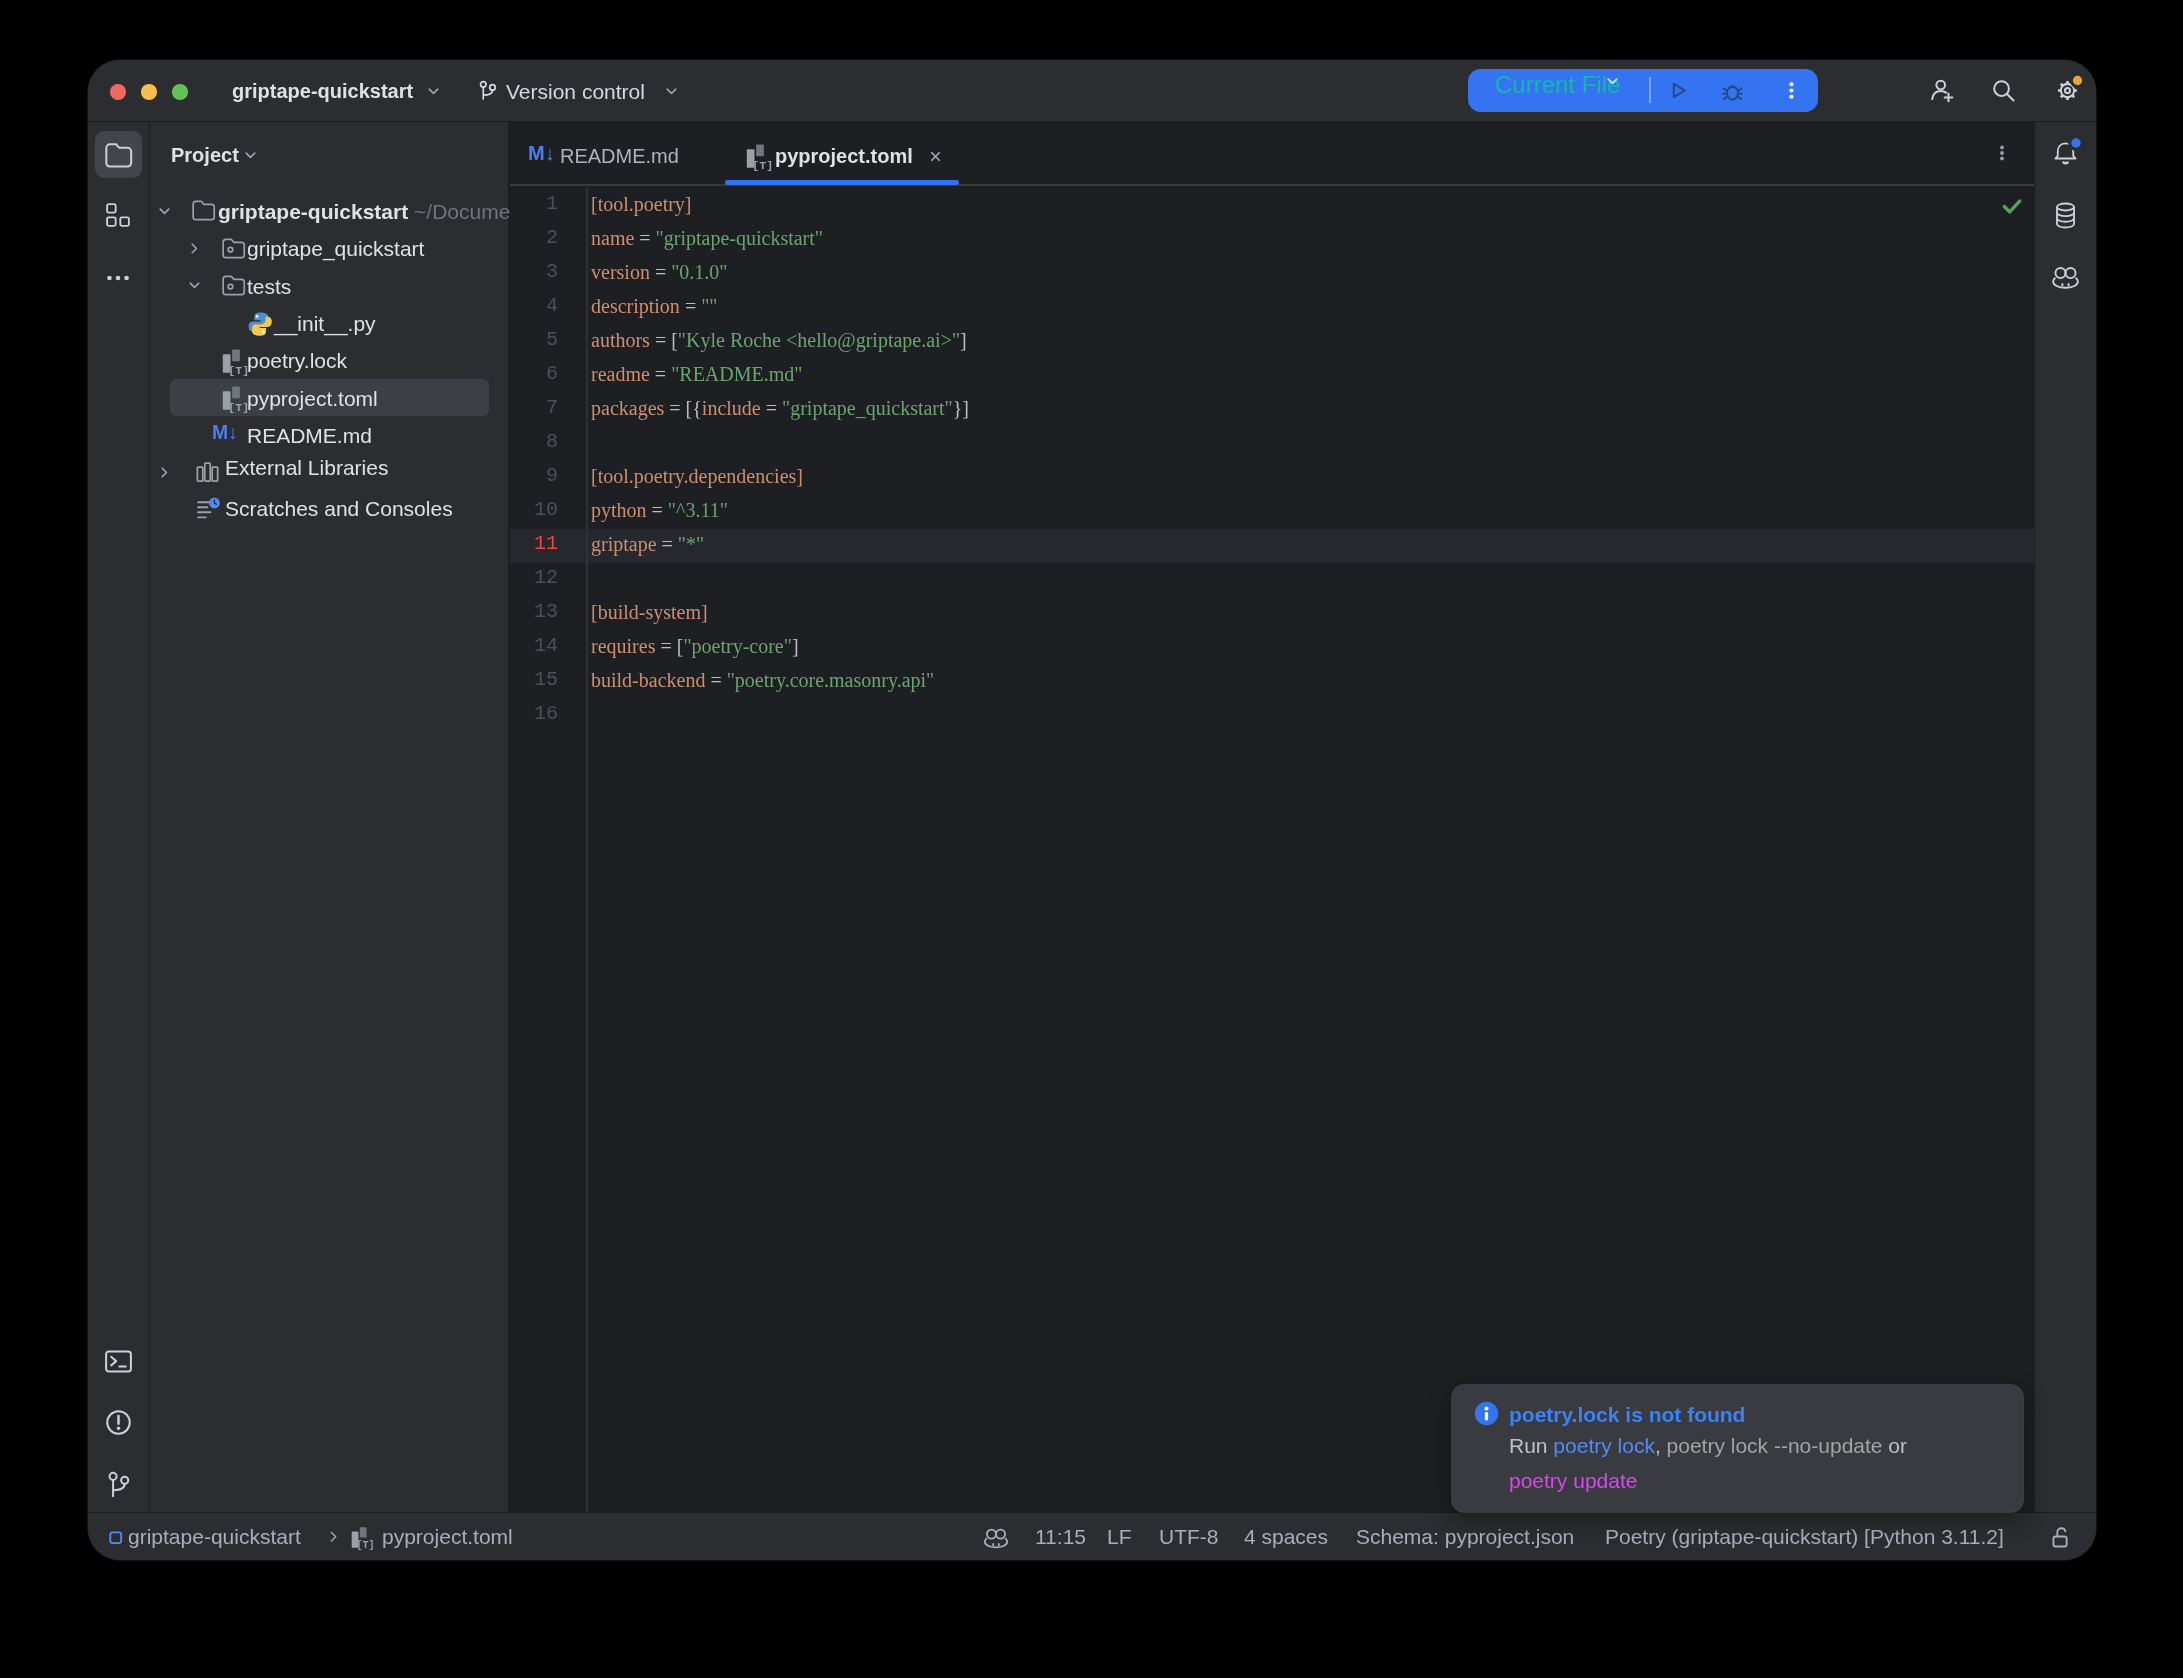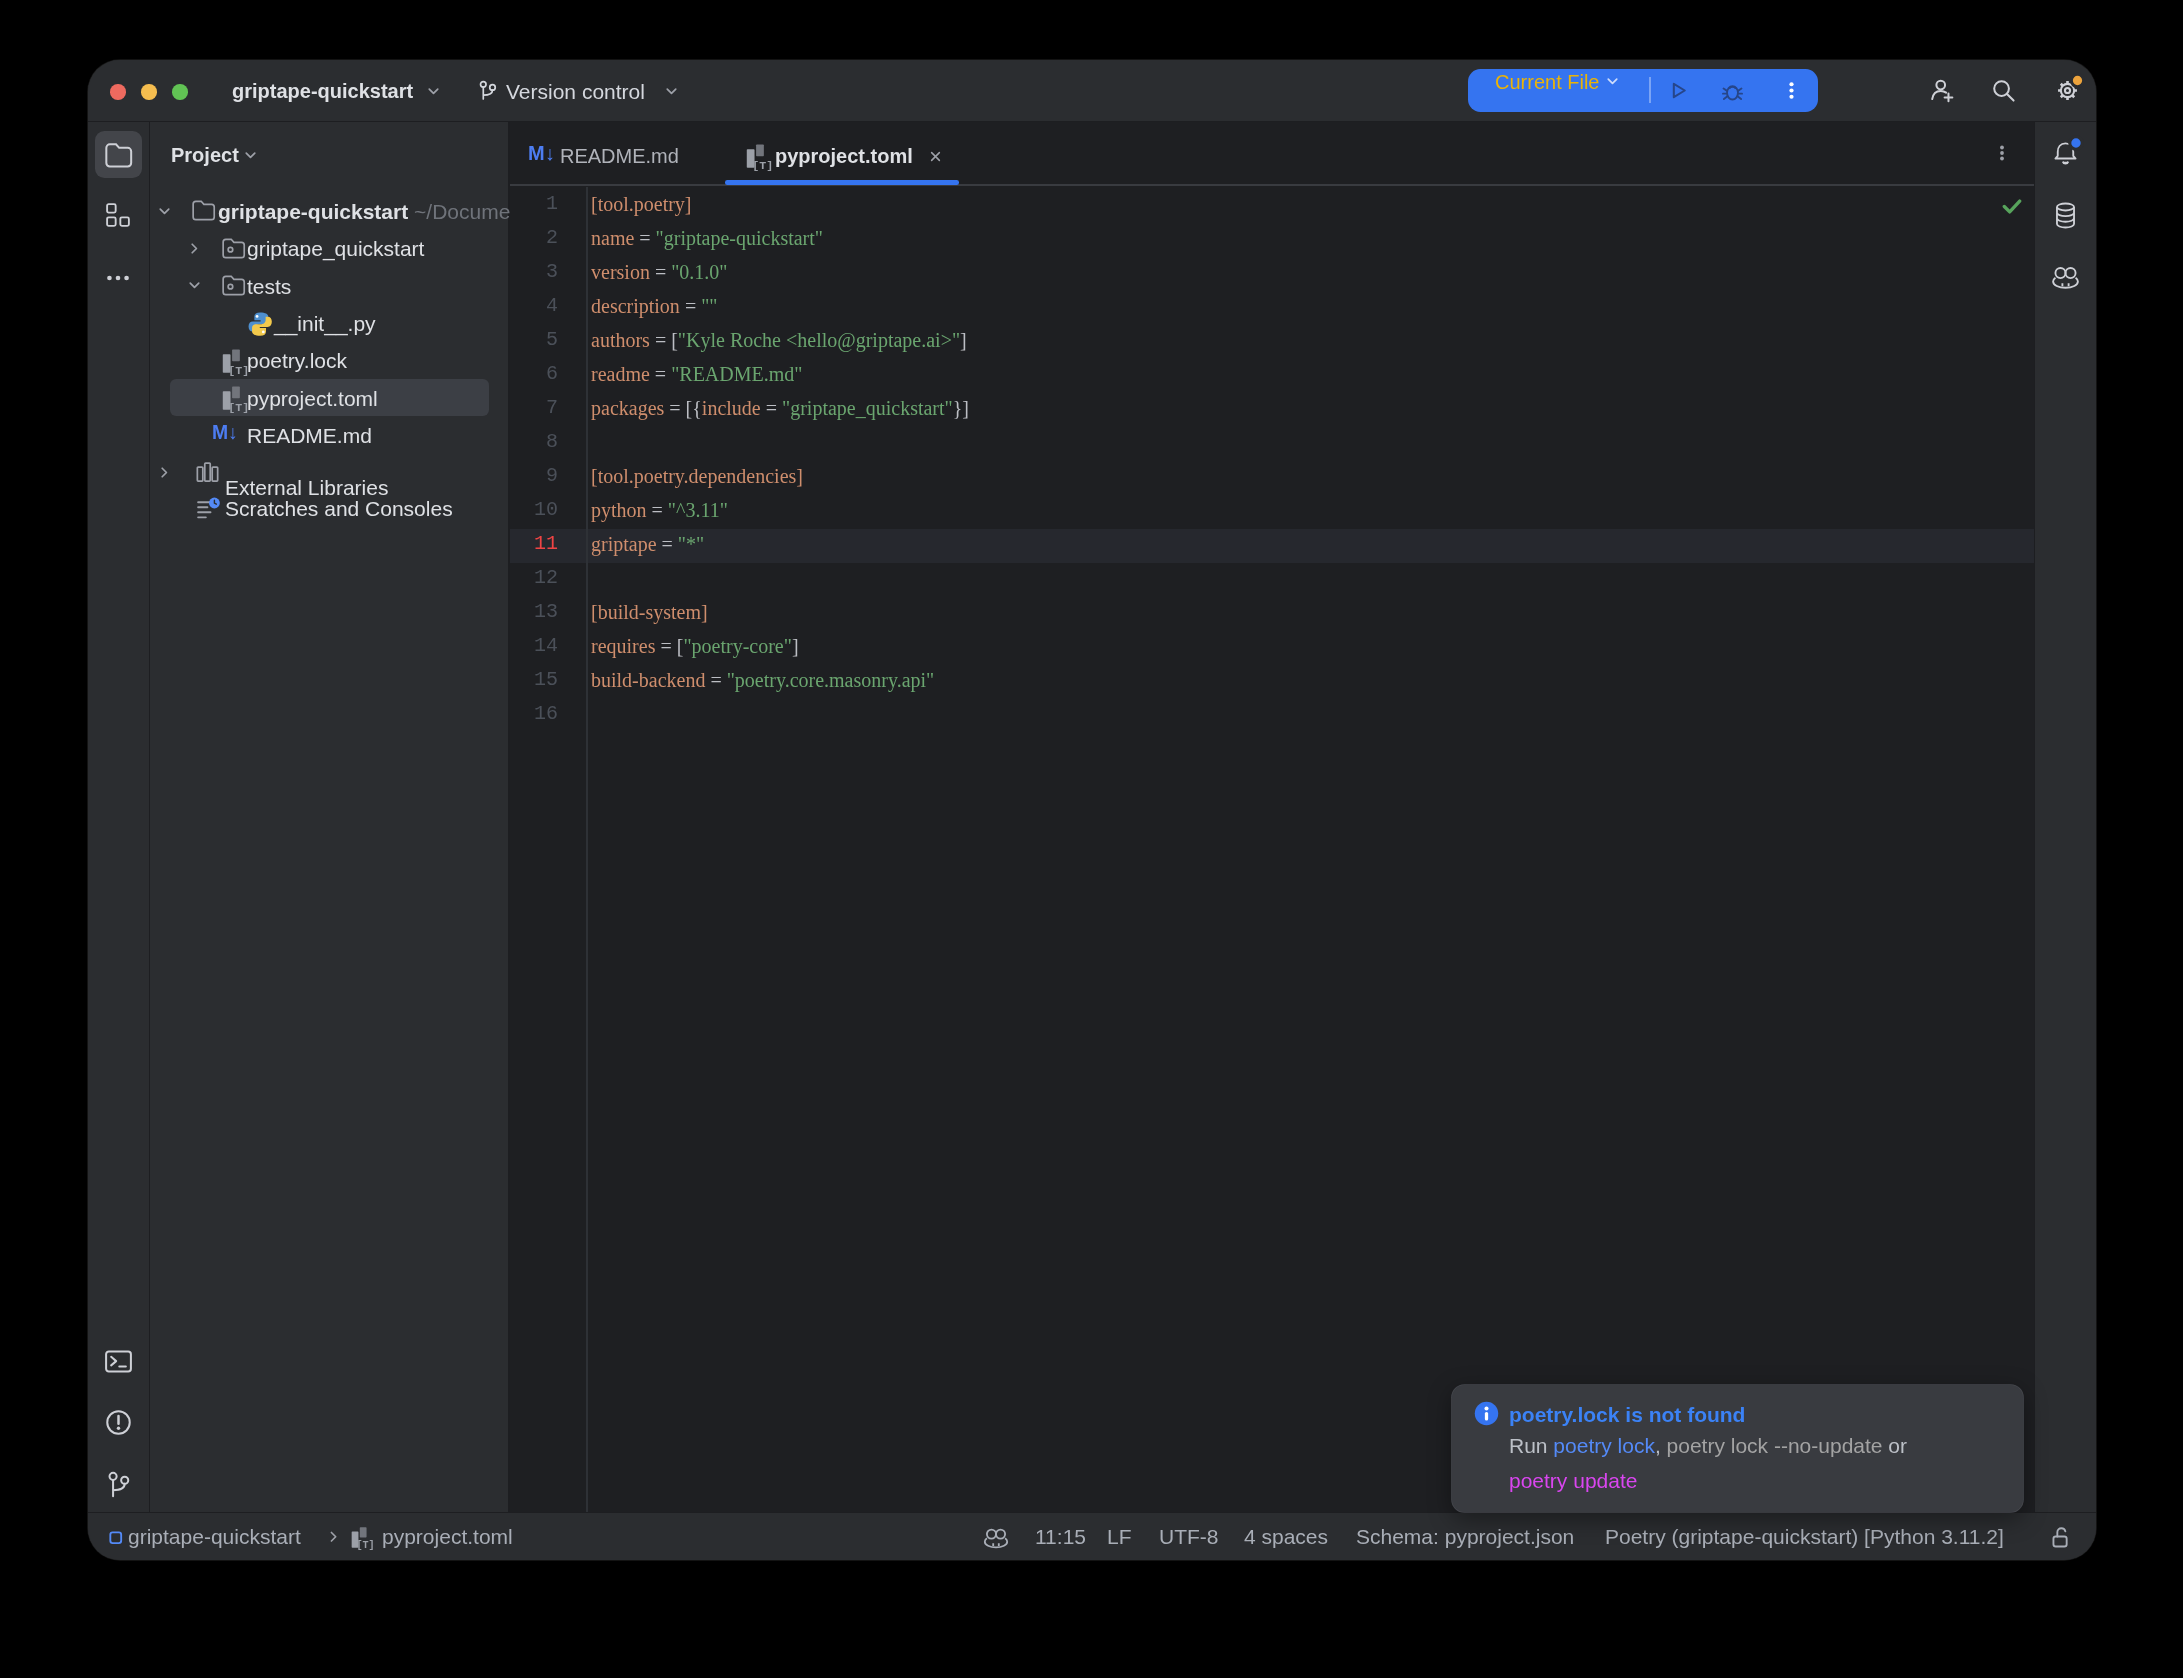--- a/index.html
+++ b/index.html
@@ -33,7 +33,7 @@
     </svg>
 
 <div class="a" style="left:1380px;top:8.5px;width:350px;height:43px;border-radius:12.4px;background:#3574F0"></div>
-<div class="a" style="left:1407px;top:11px;font-size:20px;color:#eab308">Current File</div>
+<div class="a" style="left:1407px;top:11px;font-size:24px;color:#14b8a6">Current File</div>
 <svg class="a" style="left:1516px;top:13.2px" width="17" height="17" viewBox="0 0 22 22">
       <path d="M5.5 8l5.5 5.5L16.5 8" stroke="#CDDCFC" stroke-width="2.2" fill="none" stroke-linecap="round" stroke-linejoin="round"></path>
     </svg>

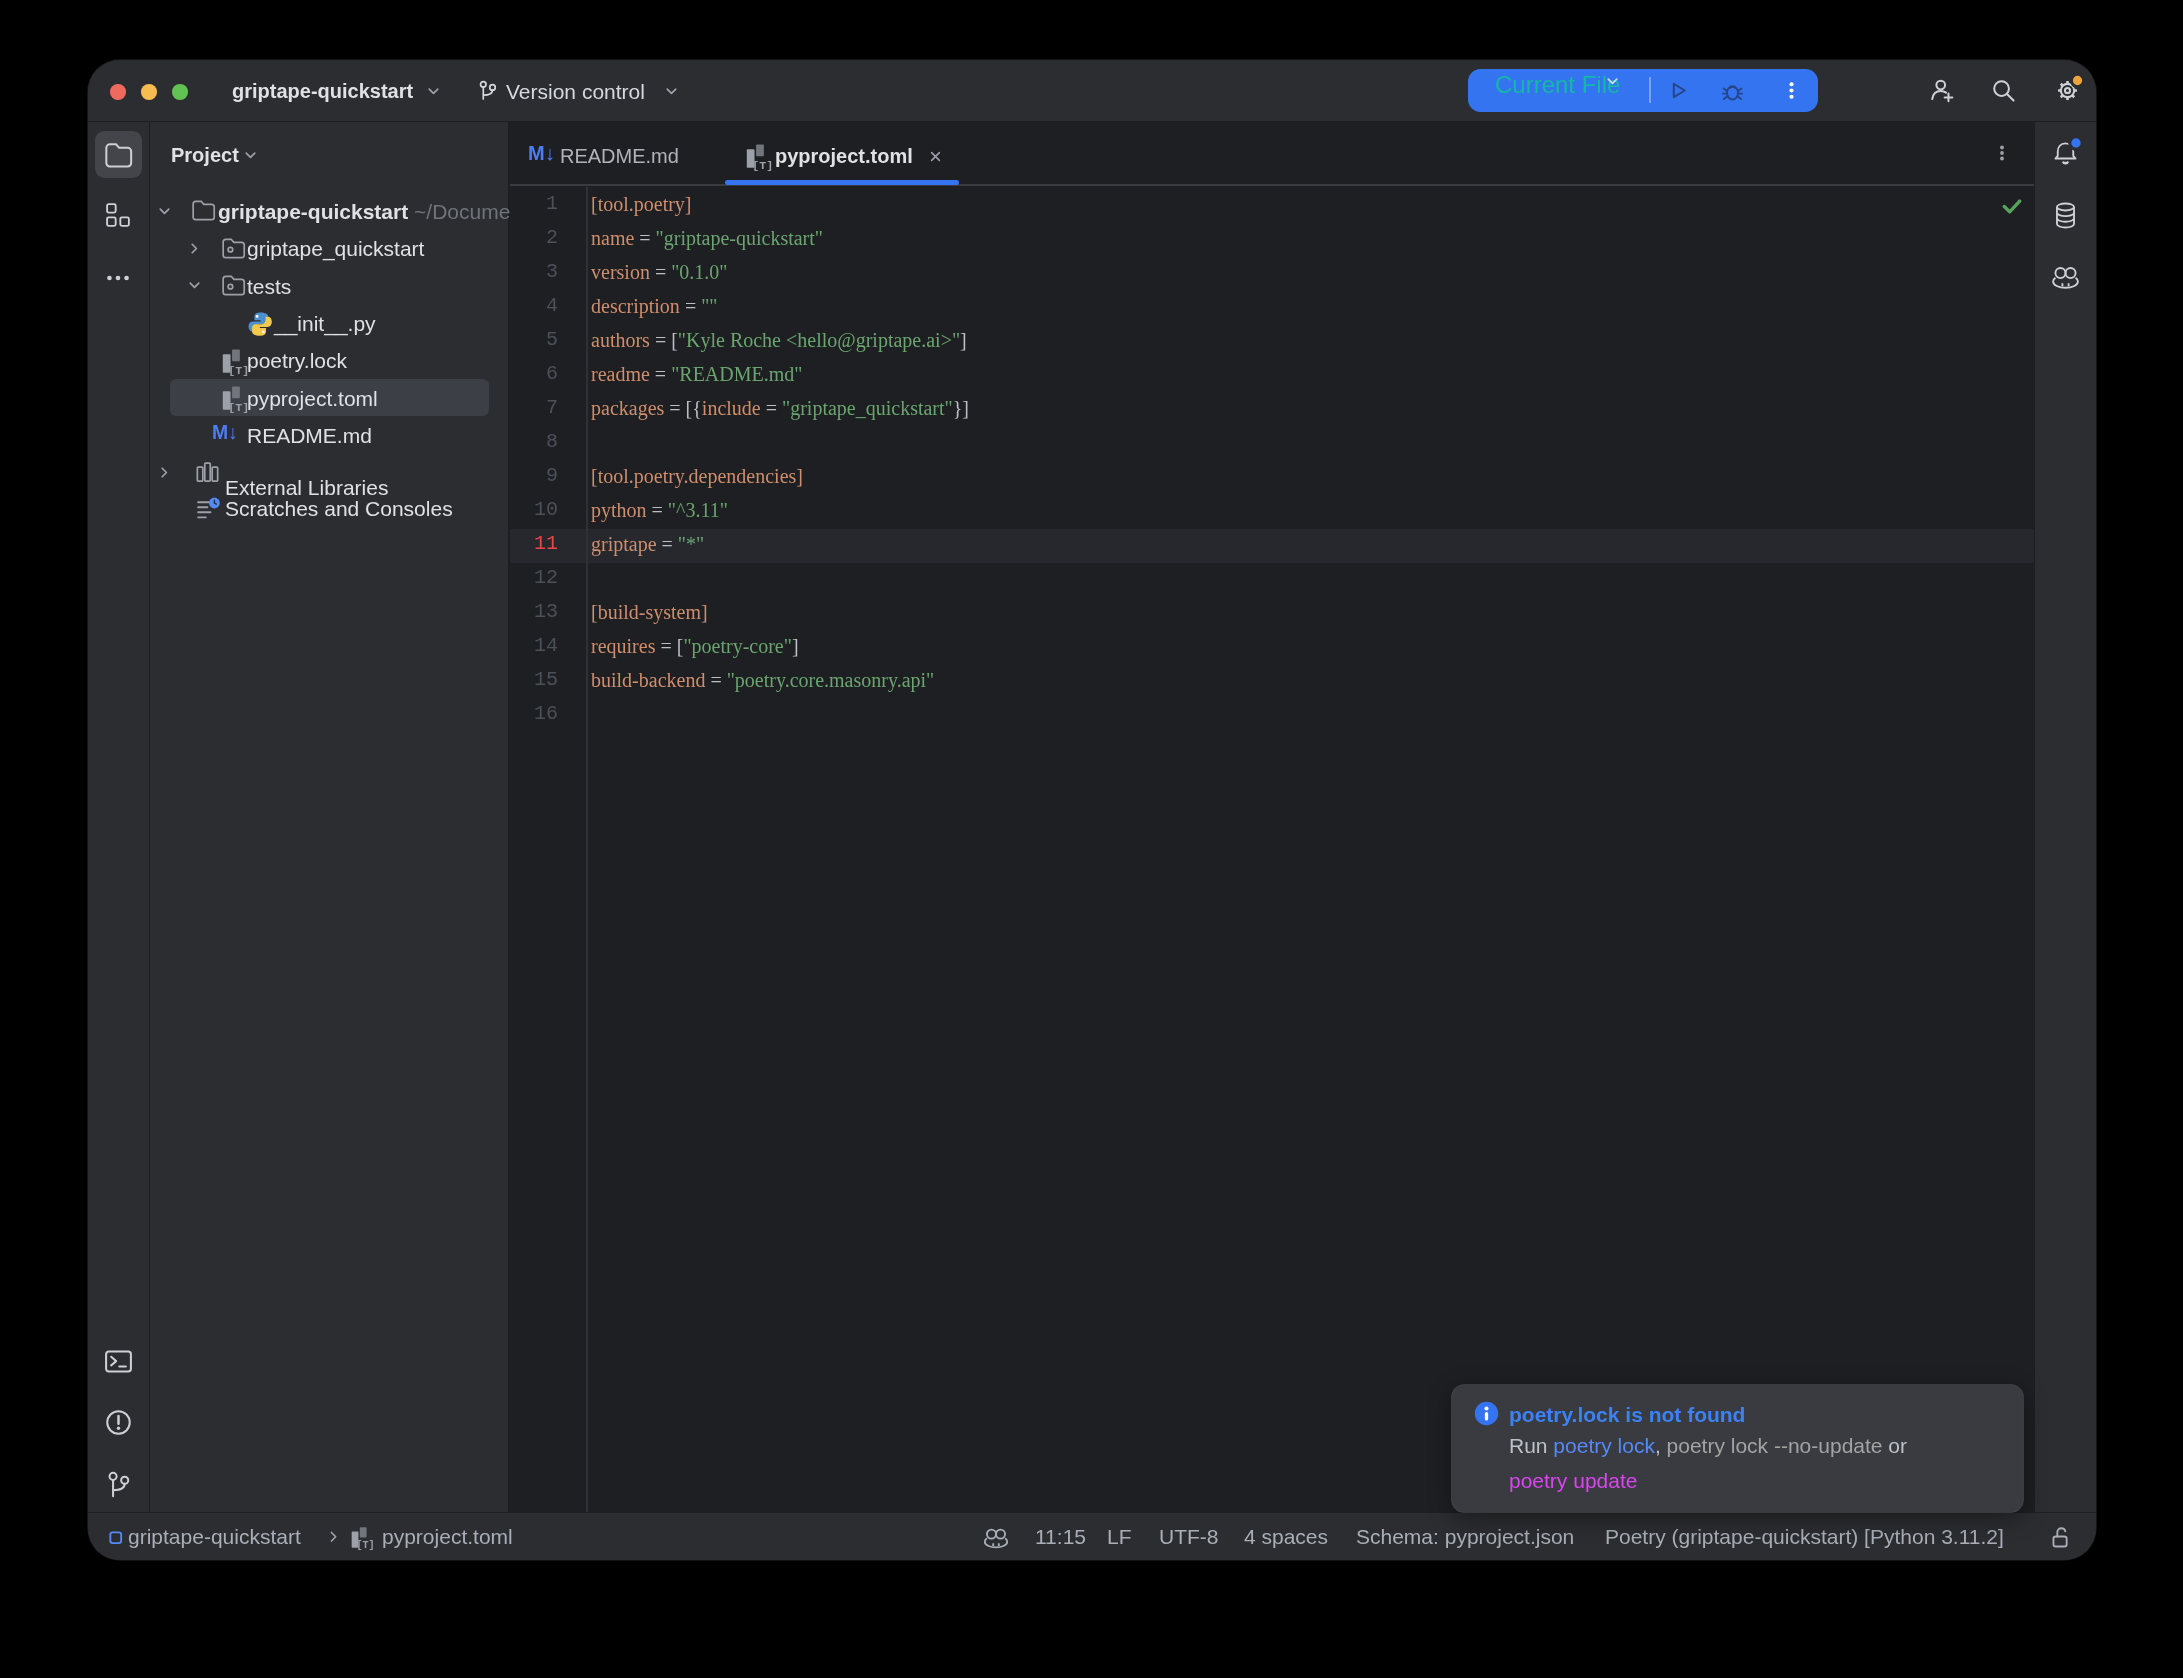--- a/index.html
+++ b/index.html
@@ -175,7 +175,7 @@
         <rect x="12.5" y="4" width="7" height="23" rx="1"></rect>
         <rect x="22" y="9" width="7" height="18" rx="1"></rect>
       </svg>
-<div class="a trow" style="left:137px;top:296px">External Libraries</div>
+<div class="a trow" style="left:137px;top:276px">External Libraries</div>
 
 <svg class="a" style="left:107px;top:316px" width="26.4" height="26.4" viewBox="0 0 34 34">
         <g stroke="#9DA0A8" stroke-width="2.4" stroke-linecap="round">

